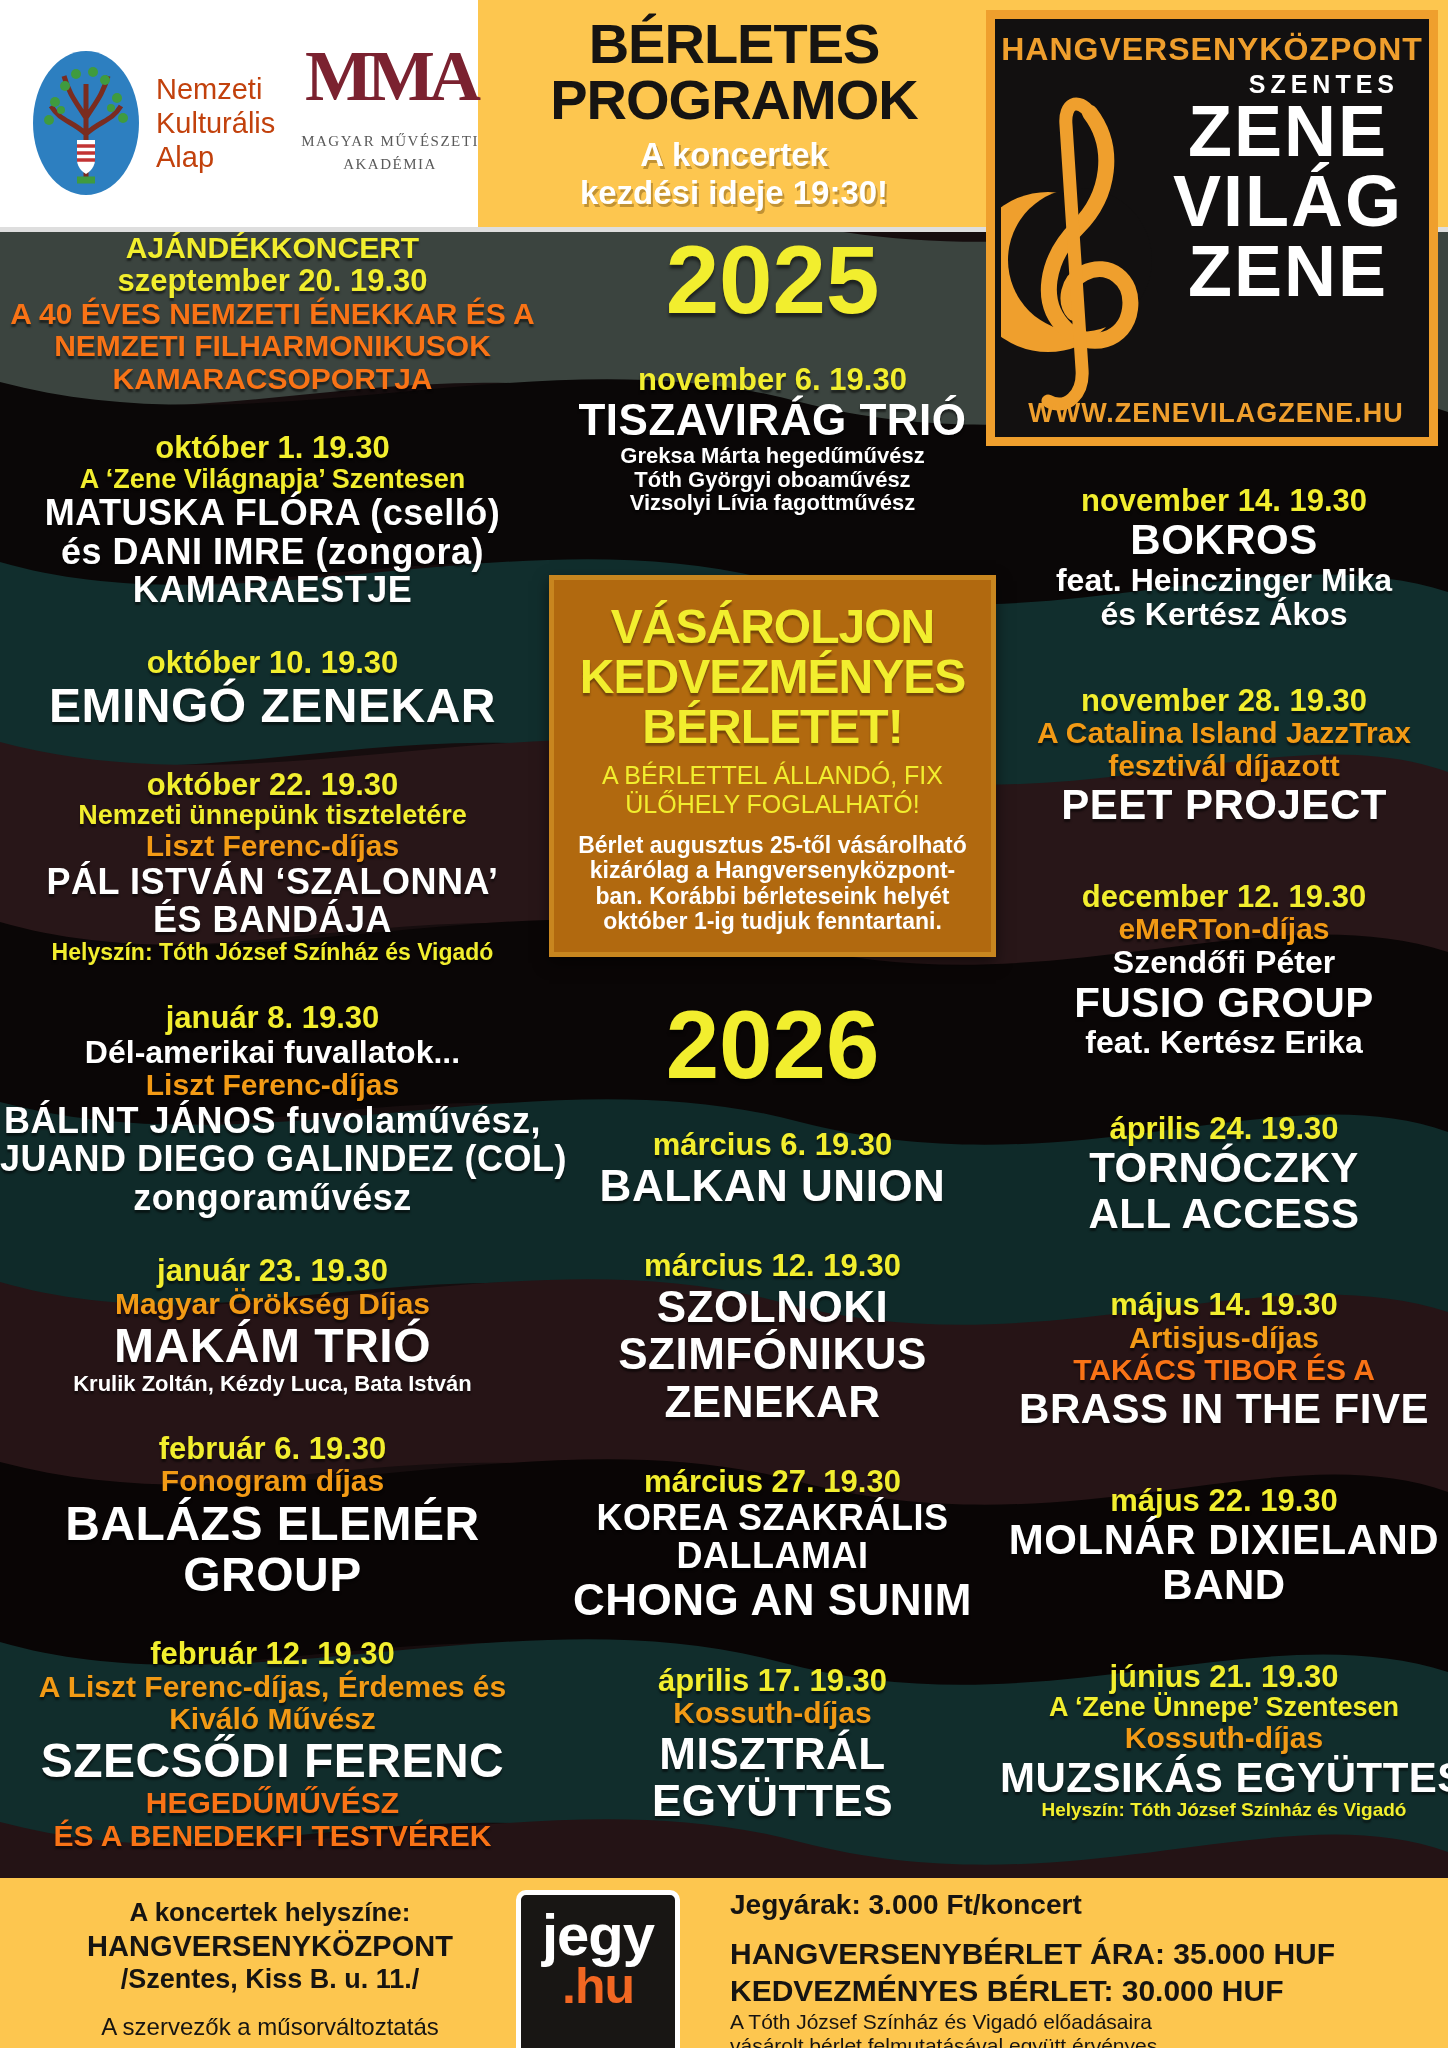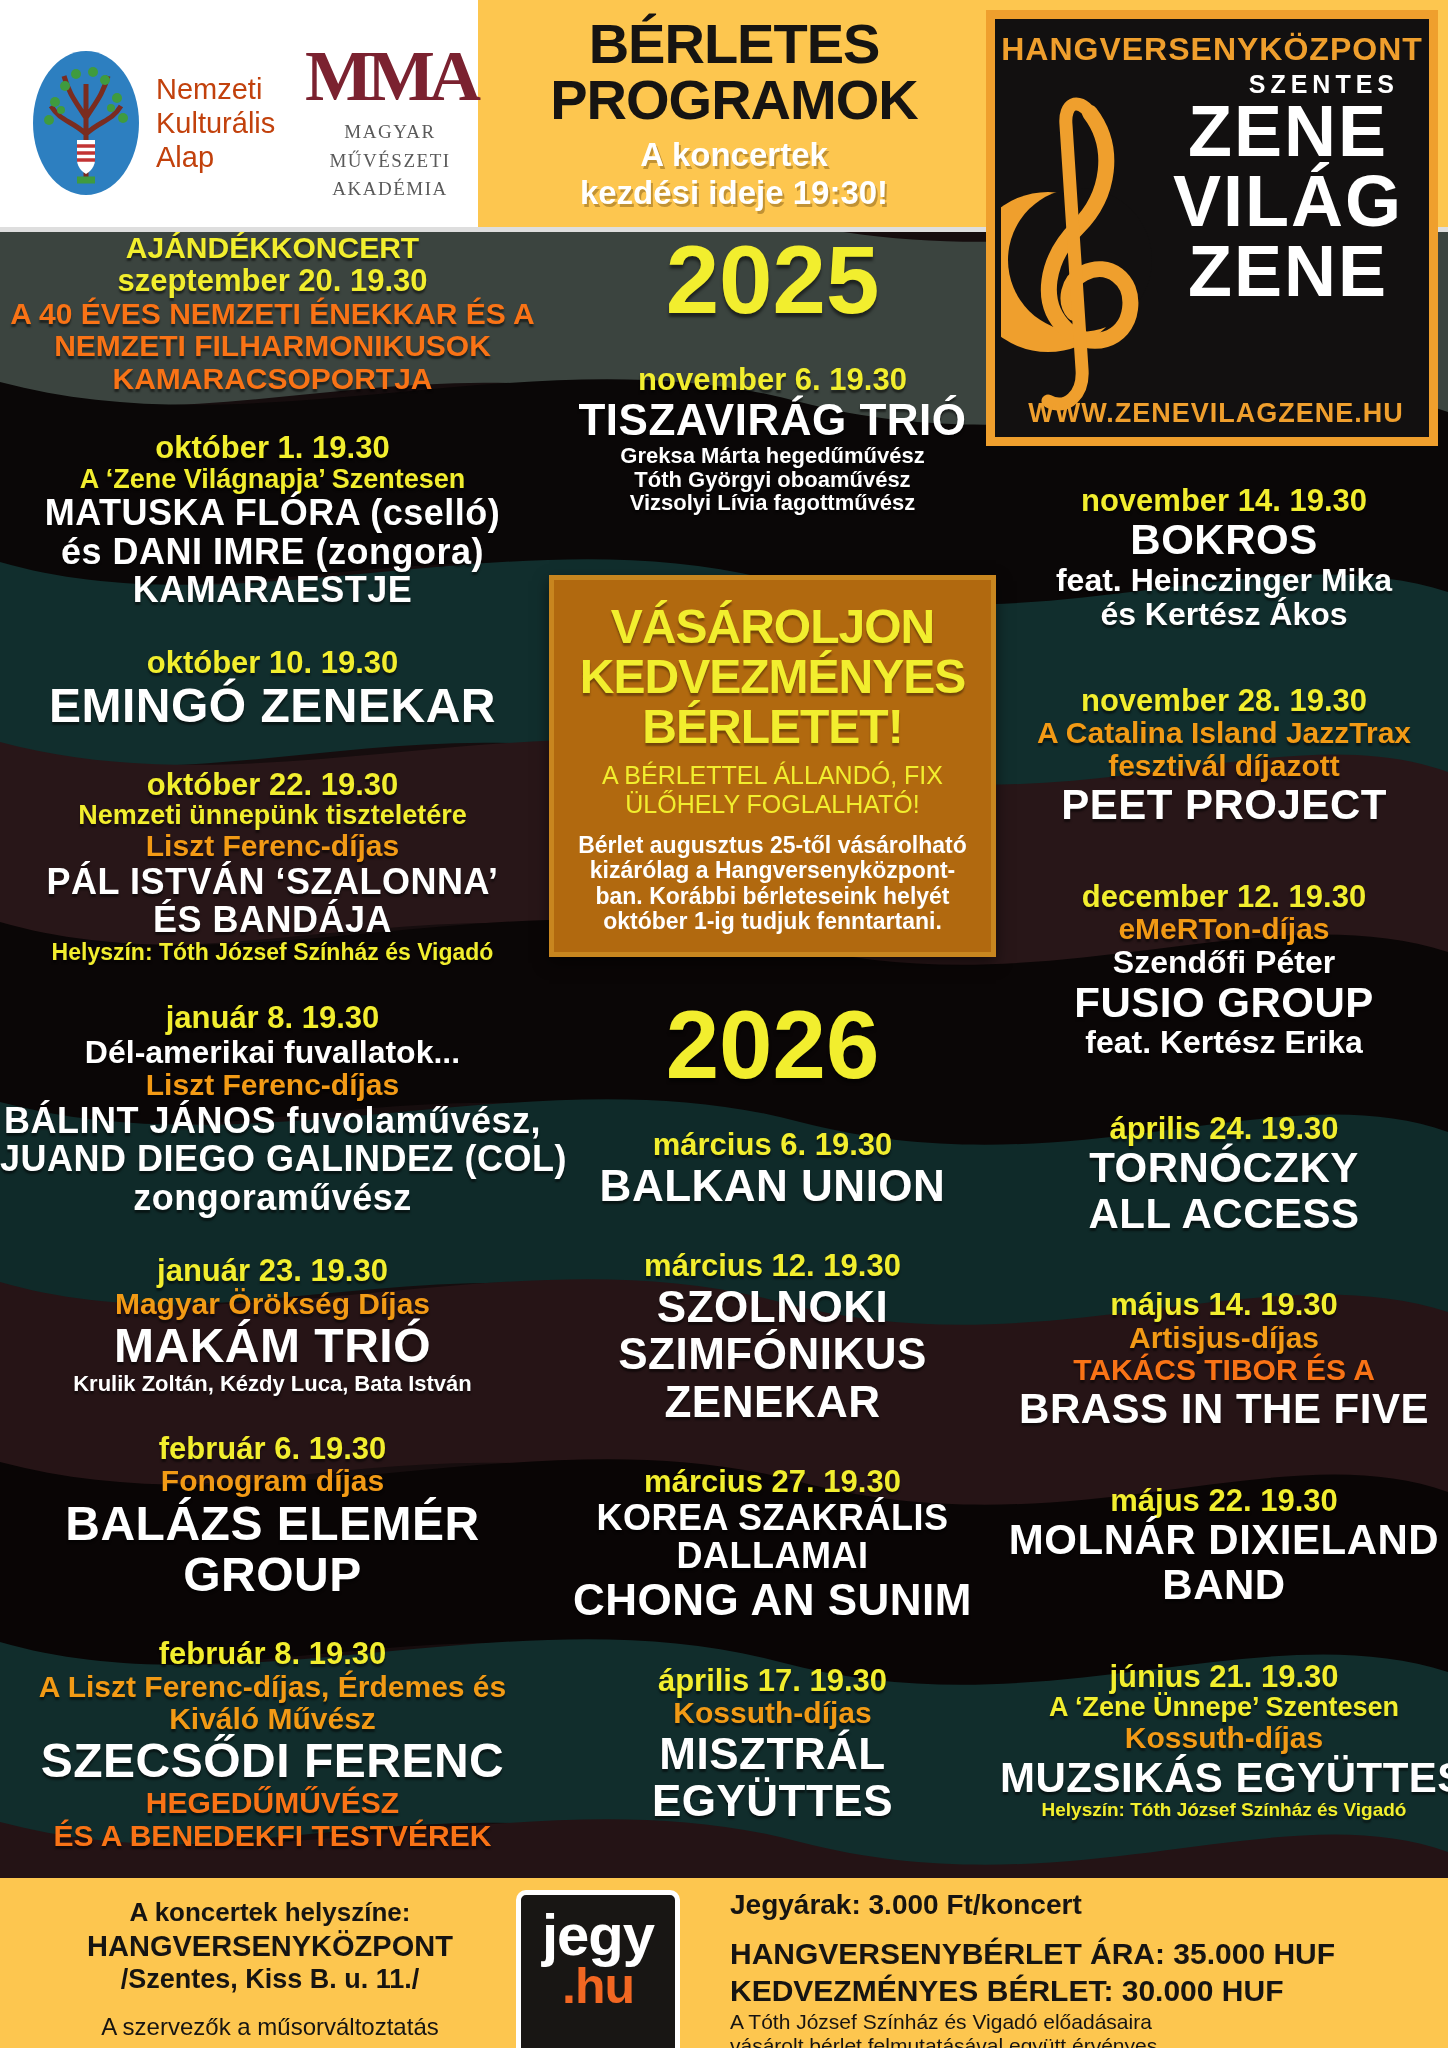--- a/index.html
+++ b/index.html
@@ -21,7 +21,7 @@
   .nka-text{color:#c2410c;font-size:29px;line-height:1.18;font-weight:400;}
   .mma{position:absolute;left:300px;top:40px;width:180px;text-align:center;}
   .mma-acronym{font-family:"Liberation Serif","DejaVu Serif",serif;font-size:72px;font-weight:700;color:#7b2230;letter-spacing:-6px;line-height:1;}
-  .mma-name{font-family:"Liberation Serif","DejaVu Serif",serif;font-size:19px;color:#5a5a5a;letter-spacing:1.5px;line-height:1.5;margin-top:6px;}
+  .mma-name{font-family:"Liberation Serif","DejaVu Serif",serif;font-size:15px;color:#5a5a5a;letter-spacing:1.5px;line-height:1.5;margin-top:18px;}
   .hdr-title{position:absolute;left:478px;top:16px;width:512px;text-align:center;}
   .hdr-title-line{font-size:56px;font-weight:900;color:#161412;line-height:1.0;letter-spacing:-1px;}
   .hdr-sub-line{font-size:33px;font-weight:900;color:#ffffff;line-height:1.15;text-shadow:2px 3px 0 rgba(80,50,0,.35);}

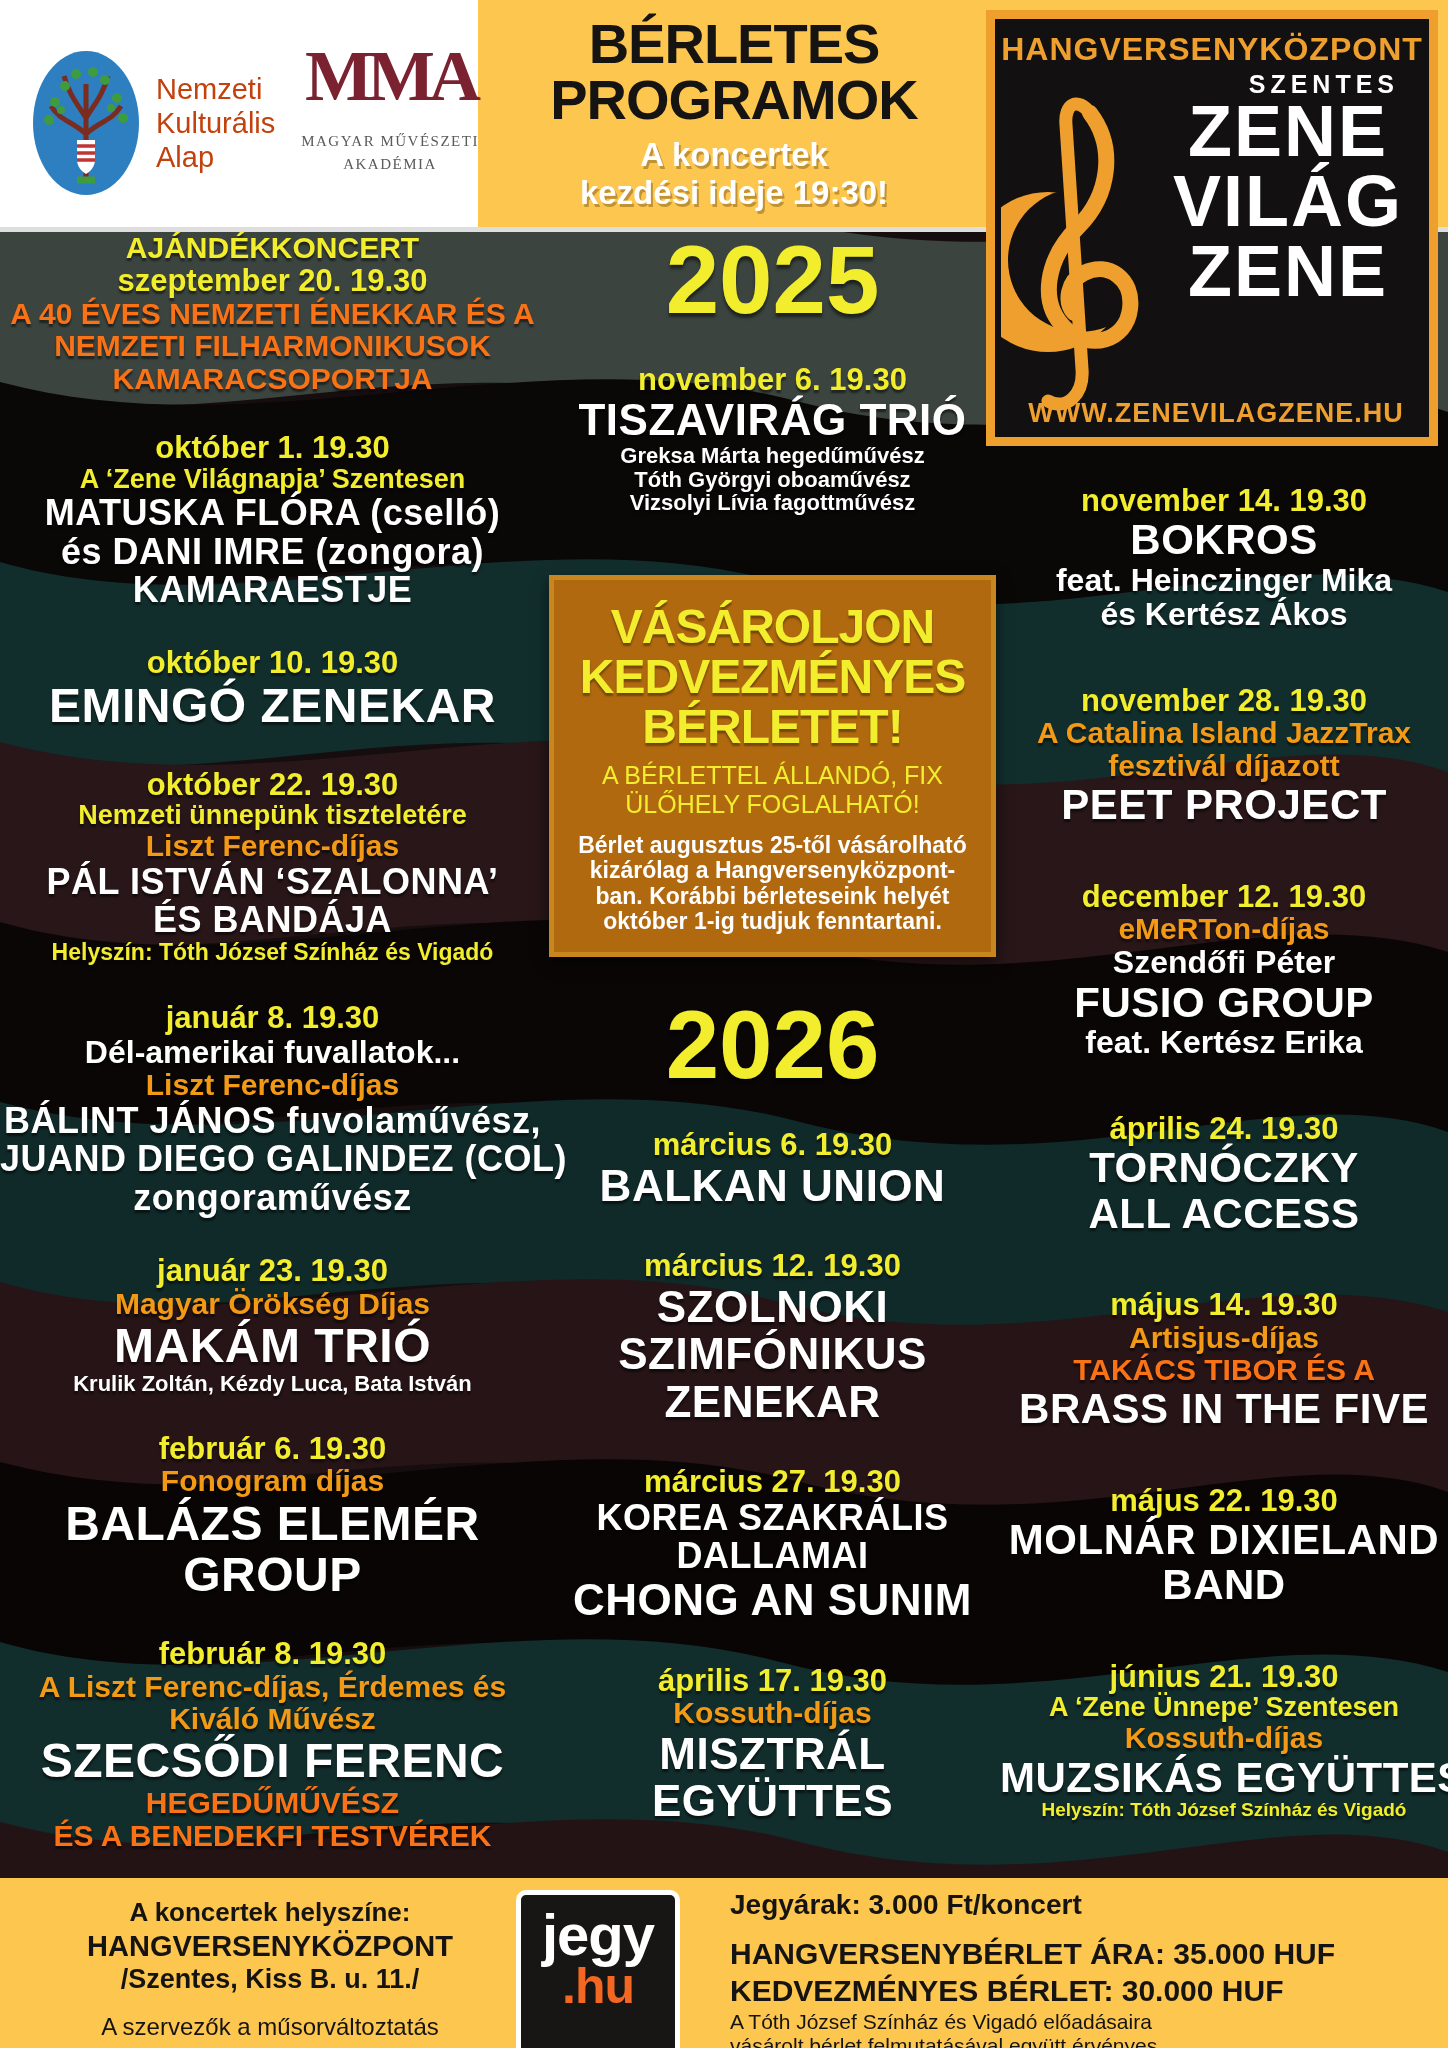--- a/index.html
+++ b/index.html
@@ -220,7 +220,7 @@
           <div class="ln s-titlebig">GROUP</div>
         </div>
         <div class="event">
-          <div class="ln s-date">február 8. 19.30</div>
+          <div class="ln s-date">február 12. 19.30</div>
           <div class="ln s-award">A Liszt Ferenc-díjas, Érdemes és</div>
           <div class="ln s-award">Kiváló Művész</div>
           <div class="ln s-titlebig">SZECSŐDI FERENC</div>

